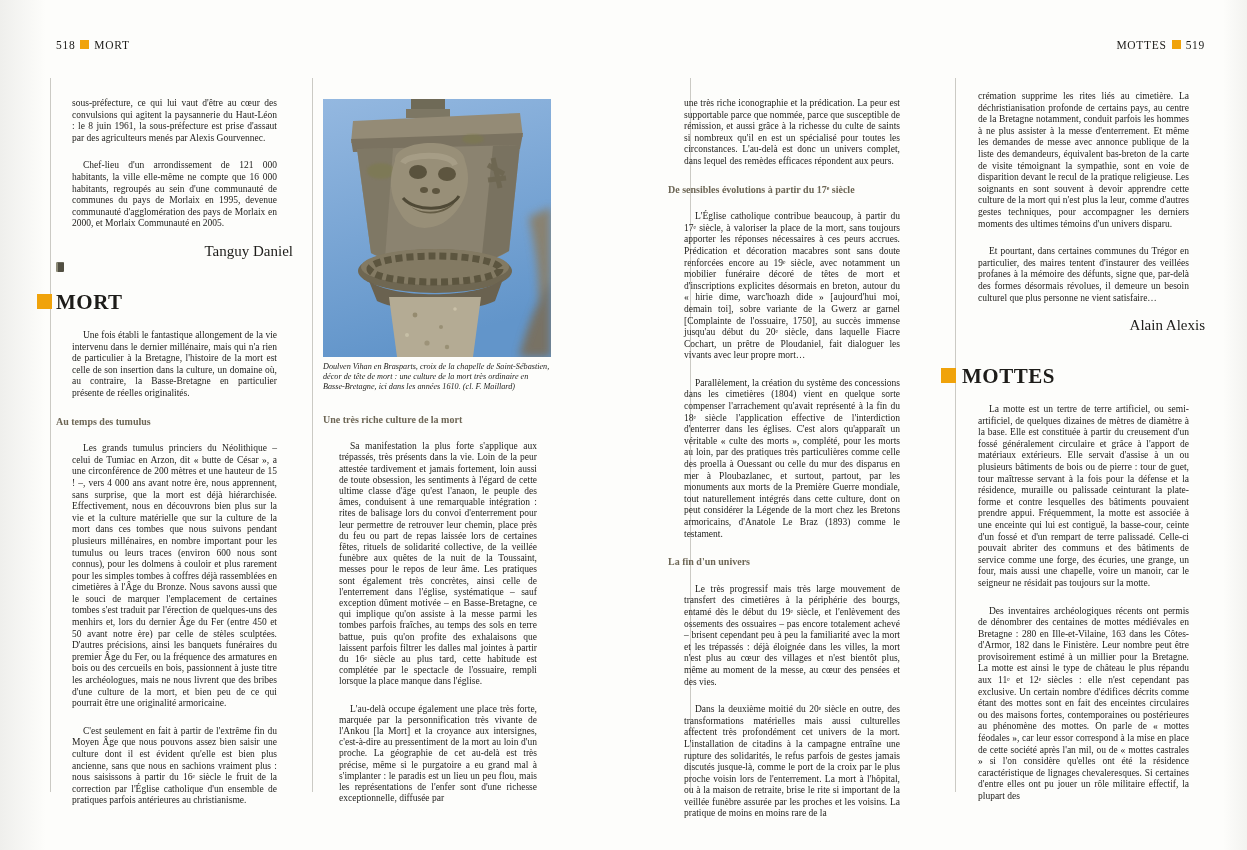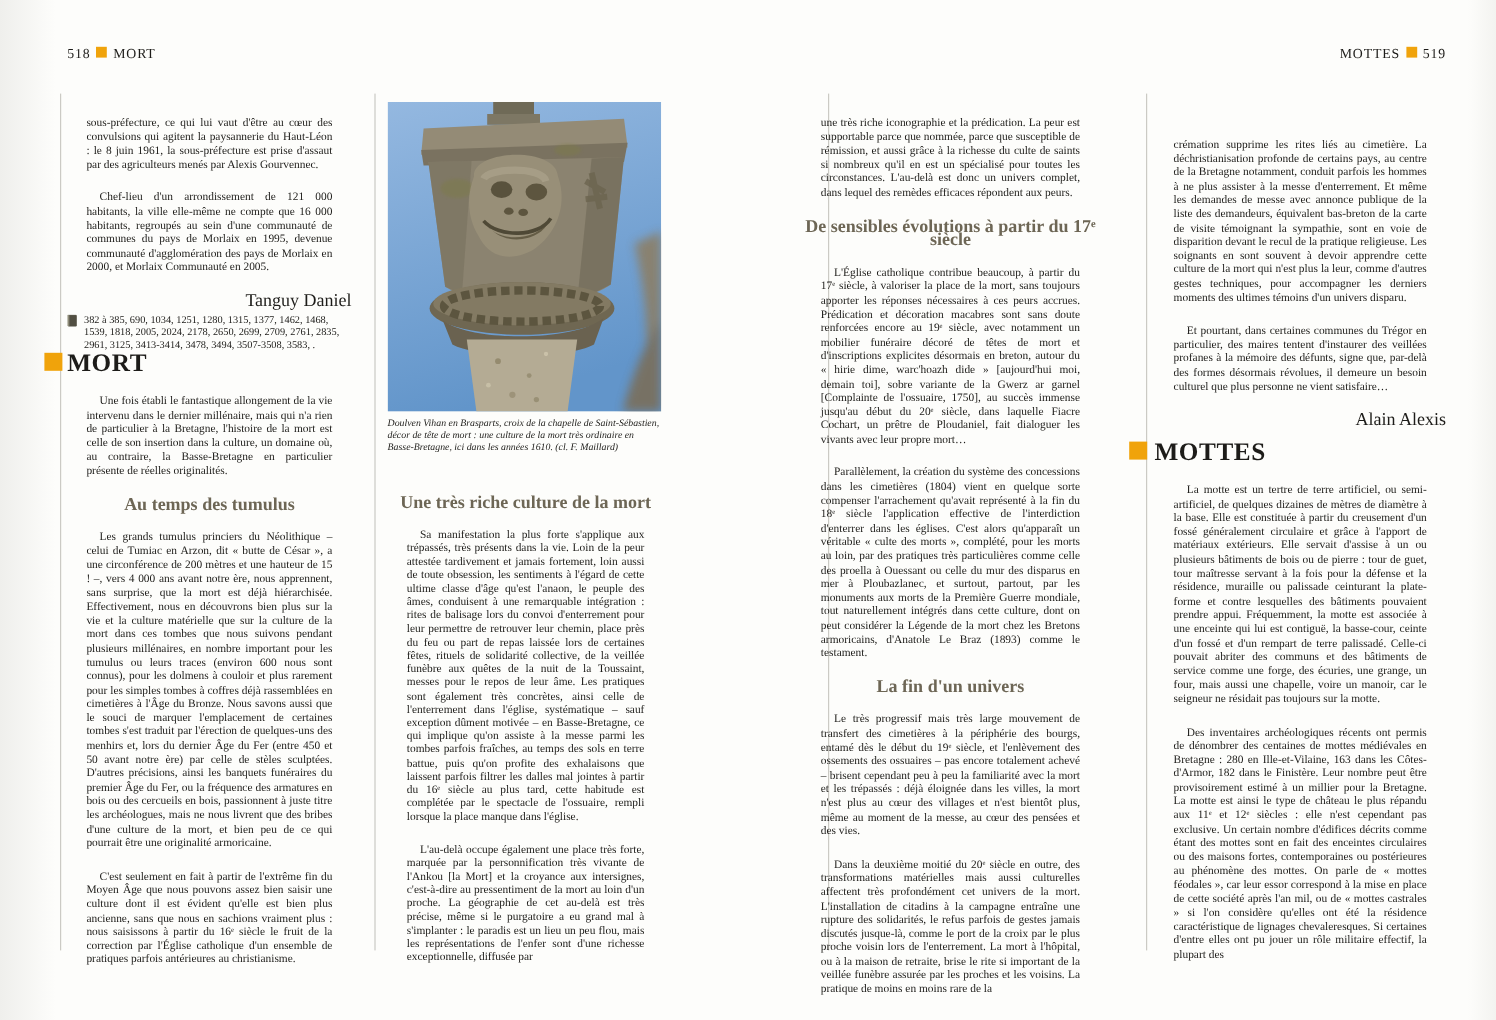--- a/index.html
+++ b/index.html
@@ -46,7 +46,7 @@
   #col1b{left:56px;top:290px;width:237px;}
   #col2b{left:323px;top:402px;width:230px;line-height:11.2px;}
   #col3{left:668px;top:82px;width:248px;}
-  #col4a{left:962px;top:100px;width:243px;}
+  #col4a{left:962px;top:75px;width:243px;}
   #col4b{left:962px;top:364px;width:243px;}
 </style>
 </head>

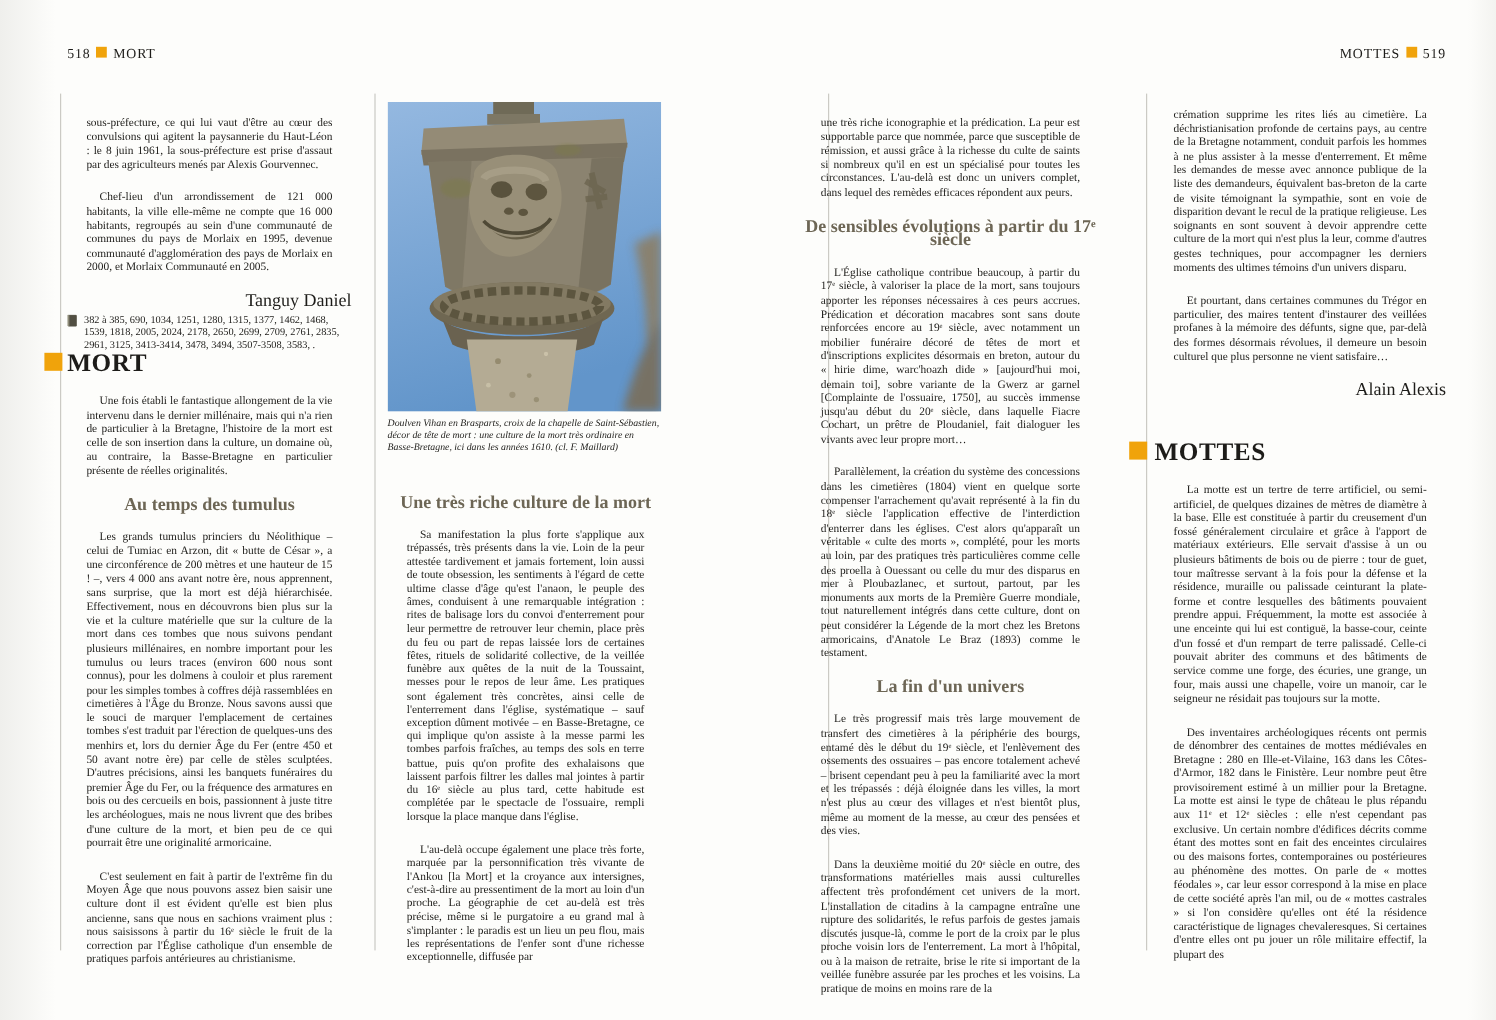--- a/index.html
+++ b/index.html
@@ -36,7 +36,7 @@
   #mort-block .entry-sq{left:-19px;}
   #mottes-block .entry-sq{left:-21px;}
 
-  .subhead{margin:8px 0 2px;font-weight:bold;font-size:15px;color:#6d6655;text-align:center;text-indent:0;}
+  .subhead{margin:8px 0 2px;font-weight:bold;font-size:10px;color:#6d6655;text-align:left;text-indent:0;}
 
   #photo-box{position:absolute;left:323px;top:85px;width:228px;}
   #photo-box svg{display:block;}

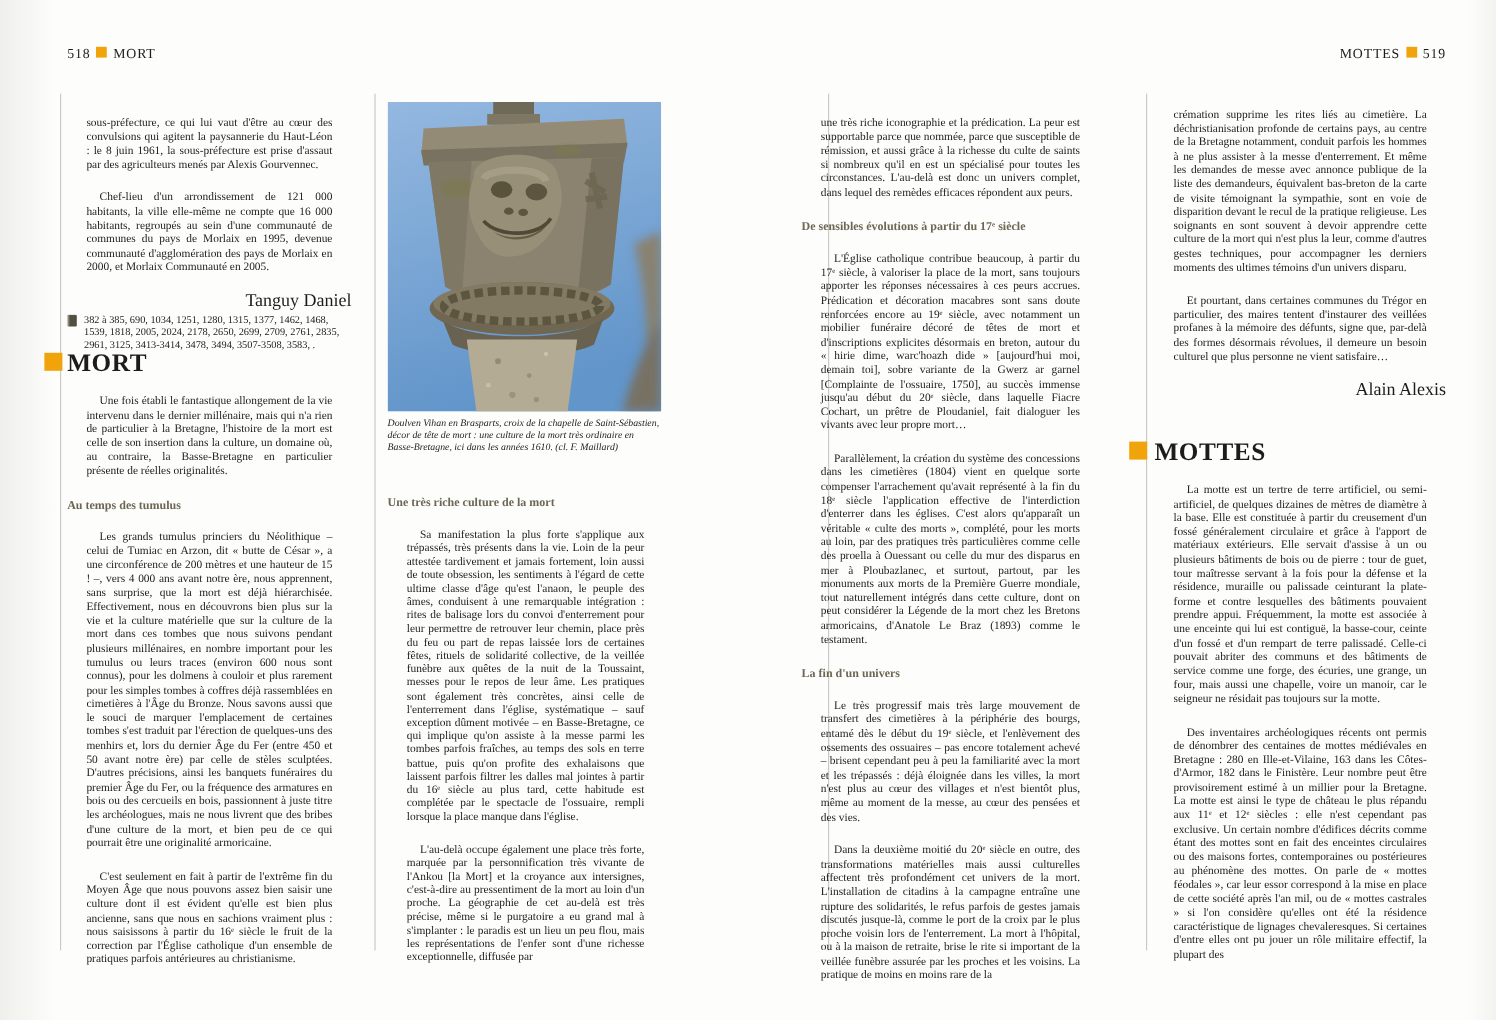--- a/index.html
+++ b/index.html
@@ -68,7 +68,7 @@
   <p class="para noindent">sous-préfecture, ce qui lui vaut d'être au cœur des convulsions qui agitent la paysannerie du Haut-Léon : le 8 juin 1961, la sous-préfecture est prise d'assaut par des agriculteurs menés par Alexis Gourvennec.</p>
   <p class="para">Chef-lieu d'un arrondissement de 121 000 habitants, la ville elle-même ne compte que 16 000 habitants, regroupés au sein d'une communauté de communes du pays de Morlaix en 1995, devenue communauté d'agglomération des pays de Morlaix en 2000, et Morlaix Communauté en 2005.</p>
   <p class="sig">Tanguy Daniel</p>
-  <p class="refs"><span class="book-icon"></span><span>382 à 385, 690, 1034, 1251, 1280, 1315, 1377, 1462, 1468, 1539, 1818, 2005, 2024, 2178, 2650, 2699, 2709, 2761, 2835, 2961, 3125, 3413-3414, 3478, 3494, 3507-3508, 3583, .</span></p>
+  <p class="refs"><span class="book-icon"></span></p>
 </div>
 
 <div class="col" id="col1b">

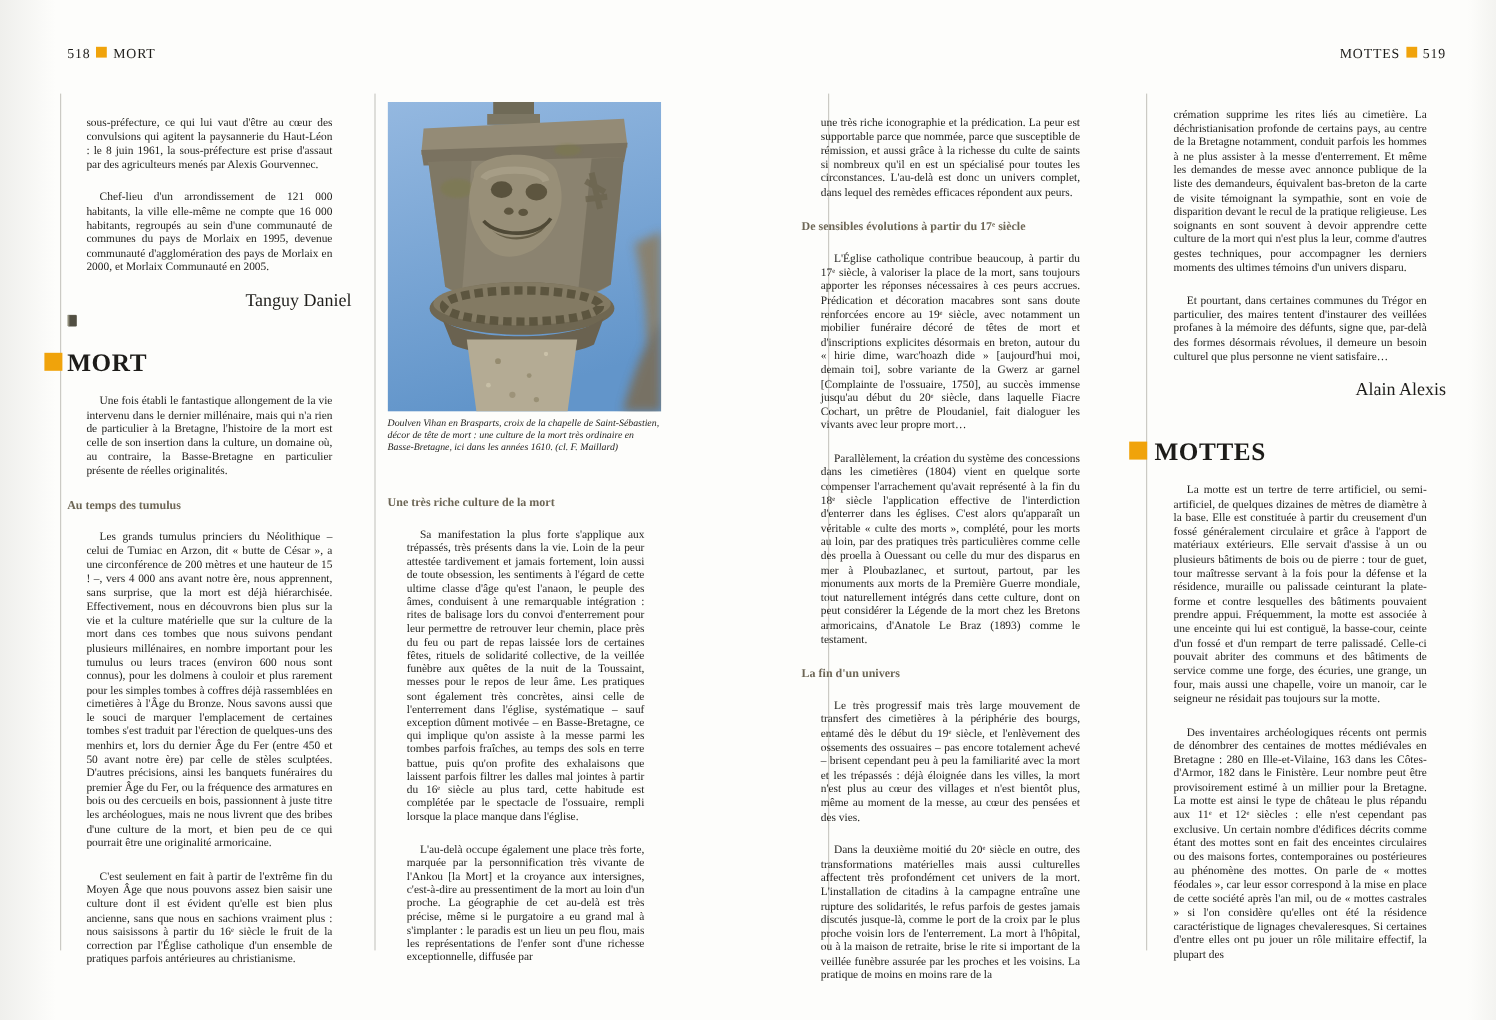--- a/index.html
+++ b/index.html
@@ -38,7 +38,7 @@
 
   .subhead{margin:8px 0 2px;font-weight:bold;font-size:10px;color:#6d6655;text-align:left;text-indent:0;}
 
-  #photo-box{position:absolute;left:323px;top:85px;width:228px;}
+  #photo-box{position:absolute;left:323px;top:99px;width:228px;}
   #photo-box svg{display:block;}
   .photo-caption{margin:5px 0 0;font-style:italic;font-size:8.2px;line-height:10px;text-align:left;}
 

